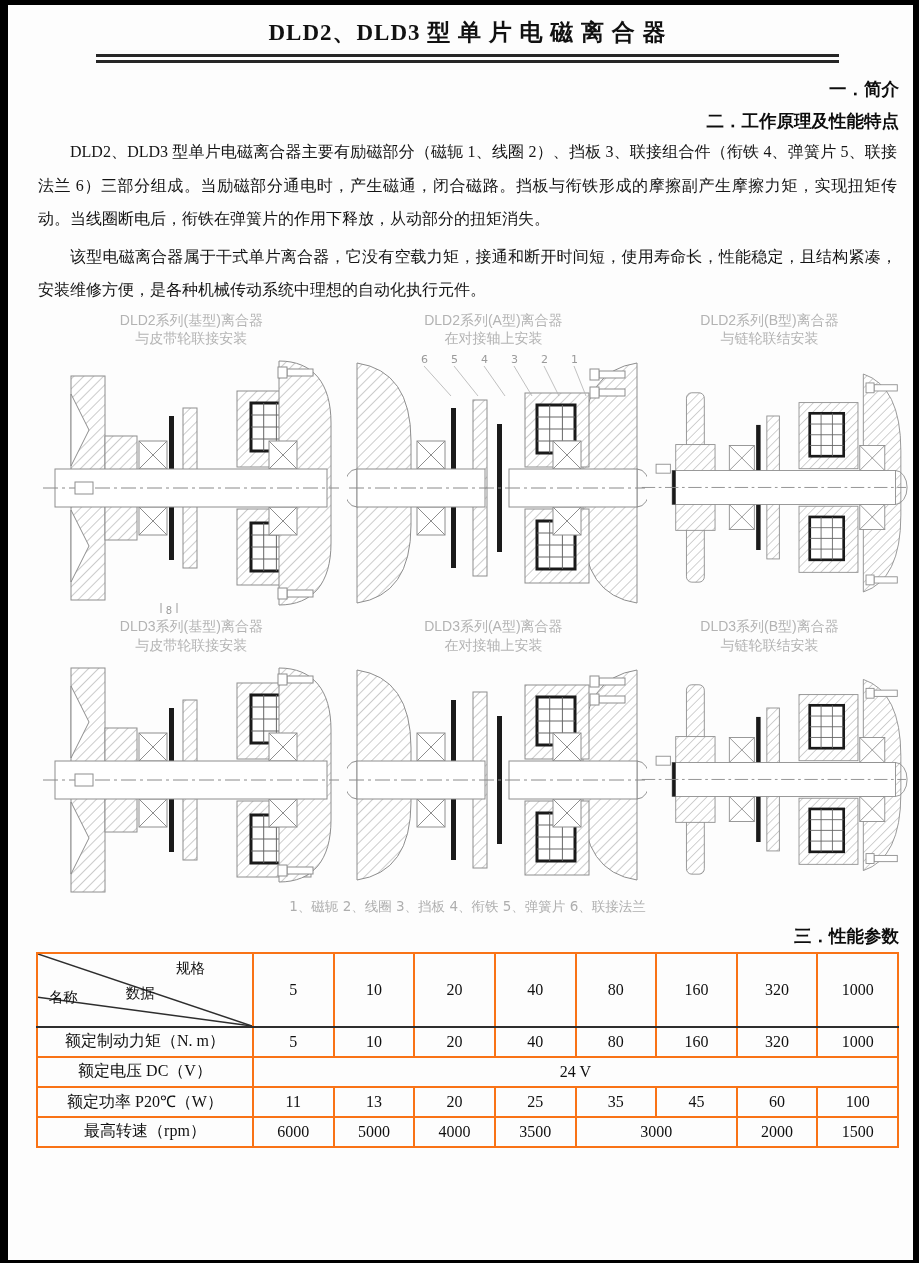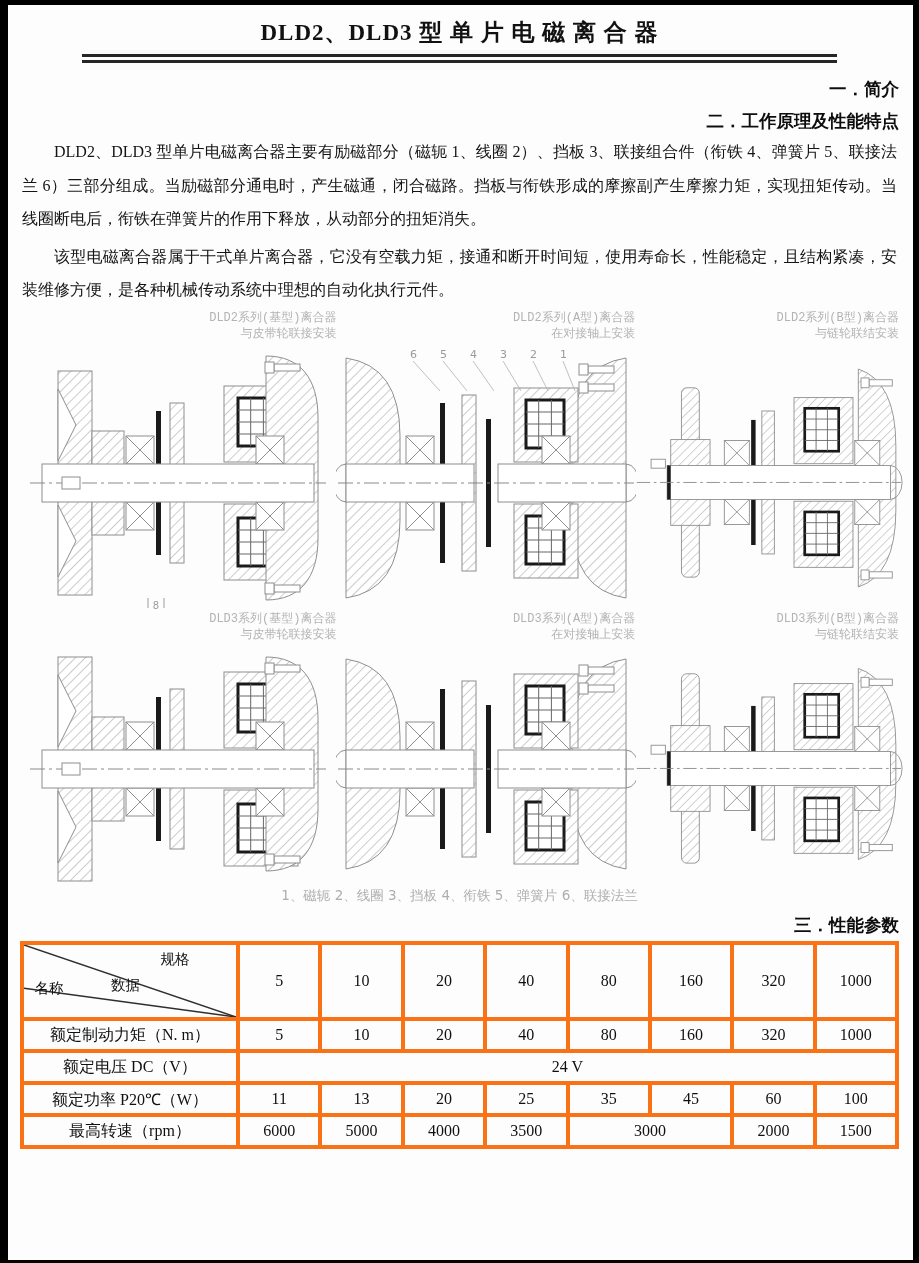--- a/index.html
+++ b/index.html
@@ -9,7 +9,7 @@
   }
   .page{
     position:absolute;left:8px;top:5px;width:905px;height:1255px;
-    background:#fdfdfd;box-sizing:border-box;padding:6px 14px 0 12px;overflow:hidden;
+    background:#fdfdfd;box-sizing:border-box;padding:6px 14px 0 28px;overflow:hidden;
     color:#111;
   }
   .doc-title{

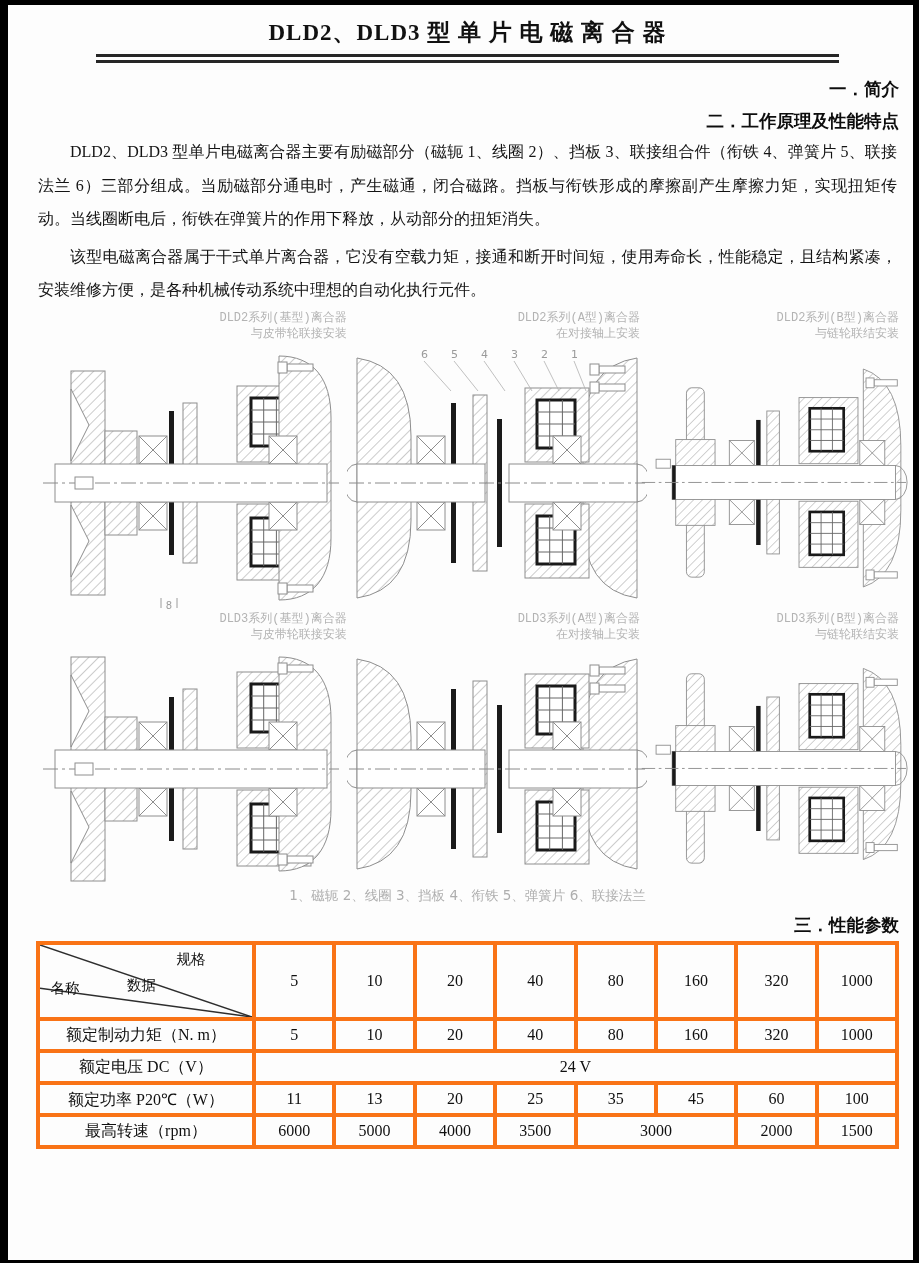--- a/index.html
+++ b/index.html
@@ -32,9 +32,8 @@
   .diag{margin:0;padding:0;text-align:center;}
   .diag.c1{width:36%;} .diag.c2{width:34%;} .diag.c3{width:30%;}
   .diag-caption{
-    font-family:Liberation Mono, monospace;color:#b3b3b3;font-size:12px;line-height:1.3;
+    font-family:Liberation Sans, sans-serif;color:#b3b3b3;font-size:14px;line-height:1.3;
     margin-bottom:2px;
-    text-align:right;
   }
   .diag svg{display:block;margin:0 auto;}
   .parts-legend{

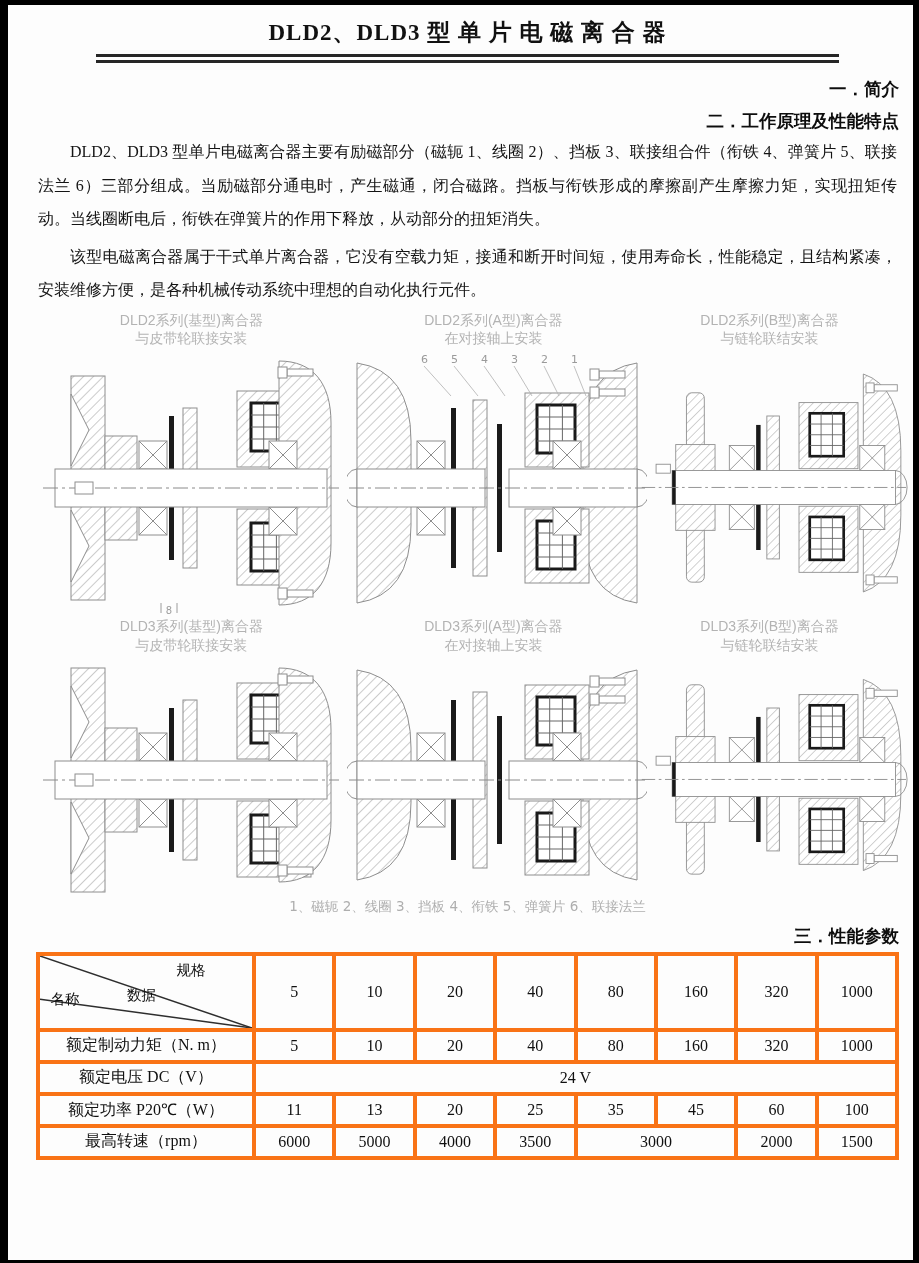--- a/index.html
+++ b/index.html
@@ -44,7 +44,7 @@
     border-collapse:collapse;width:100%;margin:4px 0 2px 0;table-layout:fixed;
   }
   table.params td,table.params th{
-    border:4px solid #f97316;font-weight:normal;
+    border:2px solid #f97316;font-weight:normal;
     font-size:16px;text-align:center;padding:1px 4px;color:#101010;
     font-family:"Liberation Serif", serif;
   }

